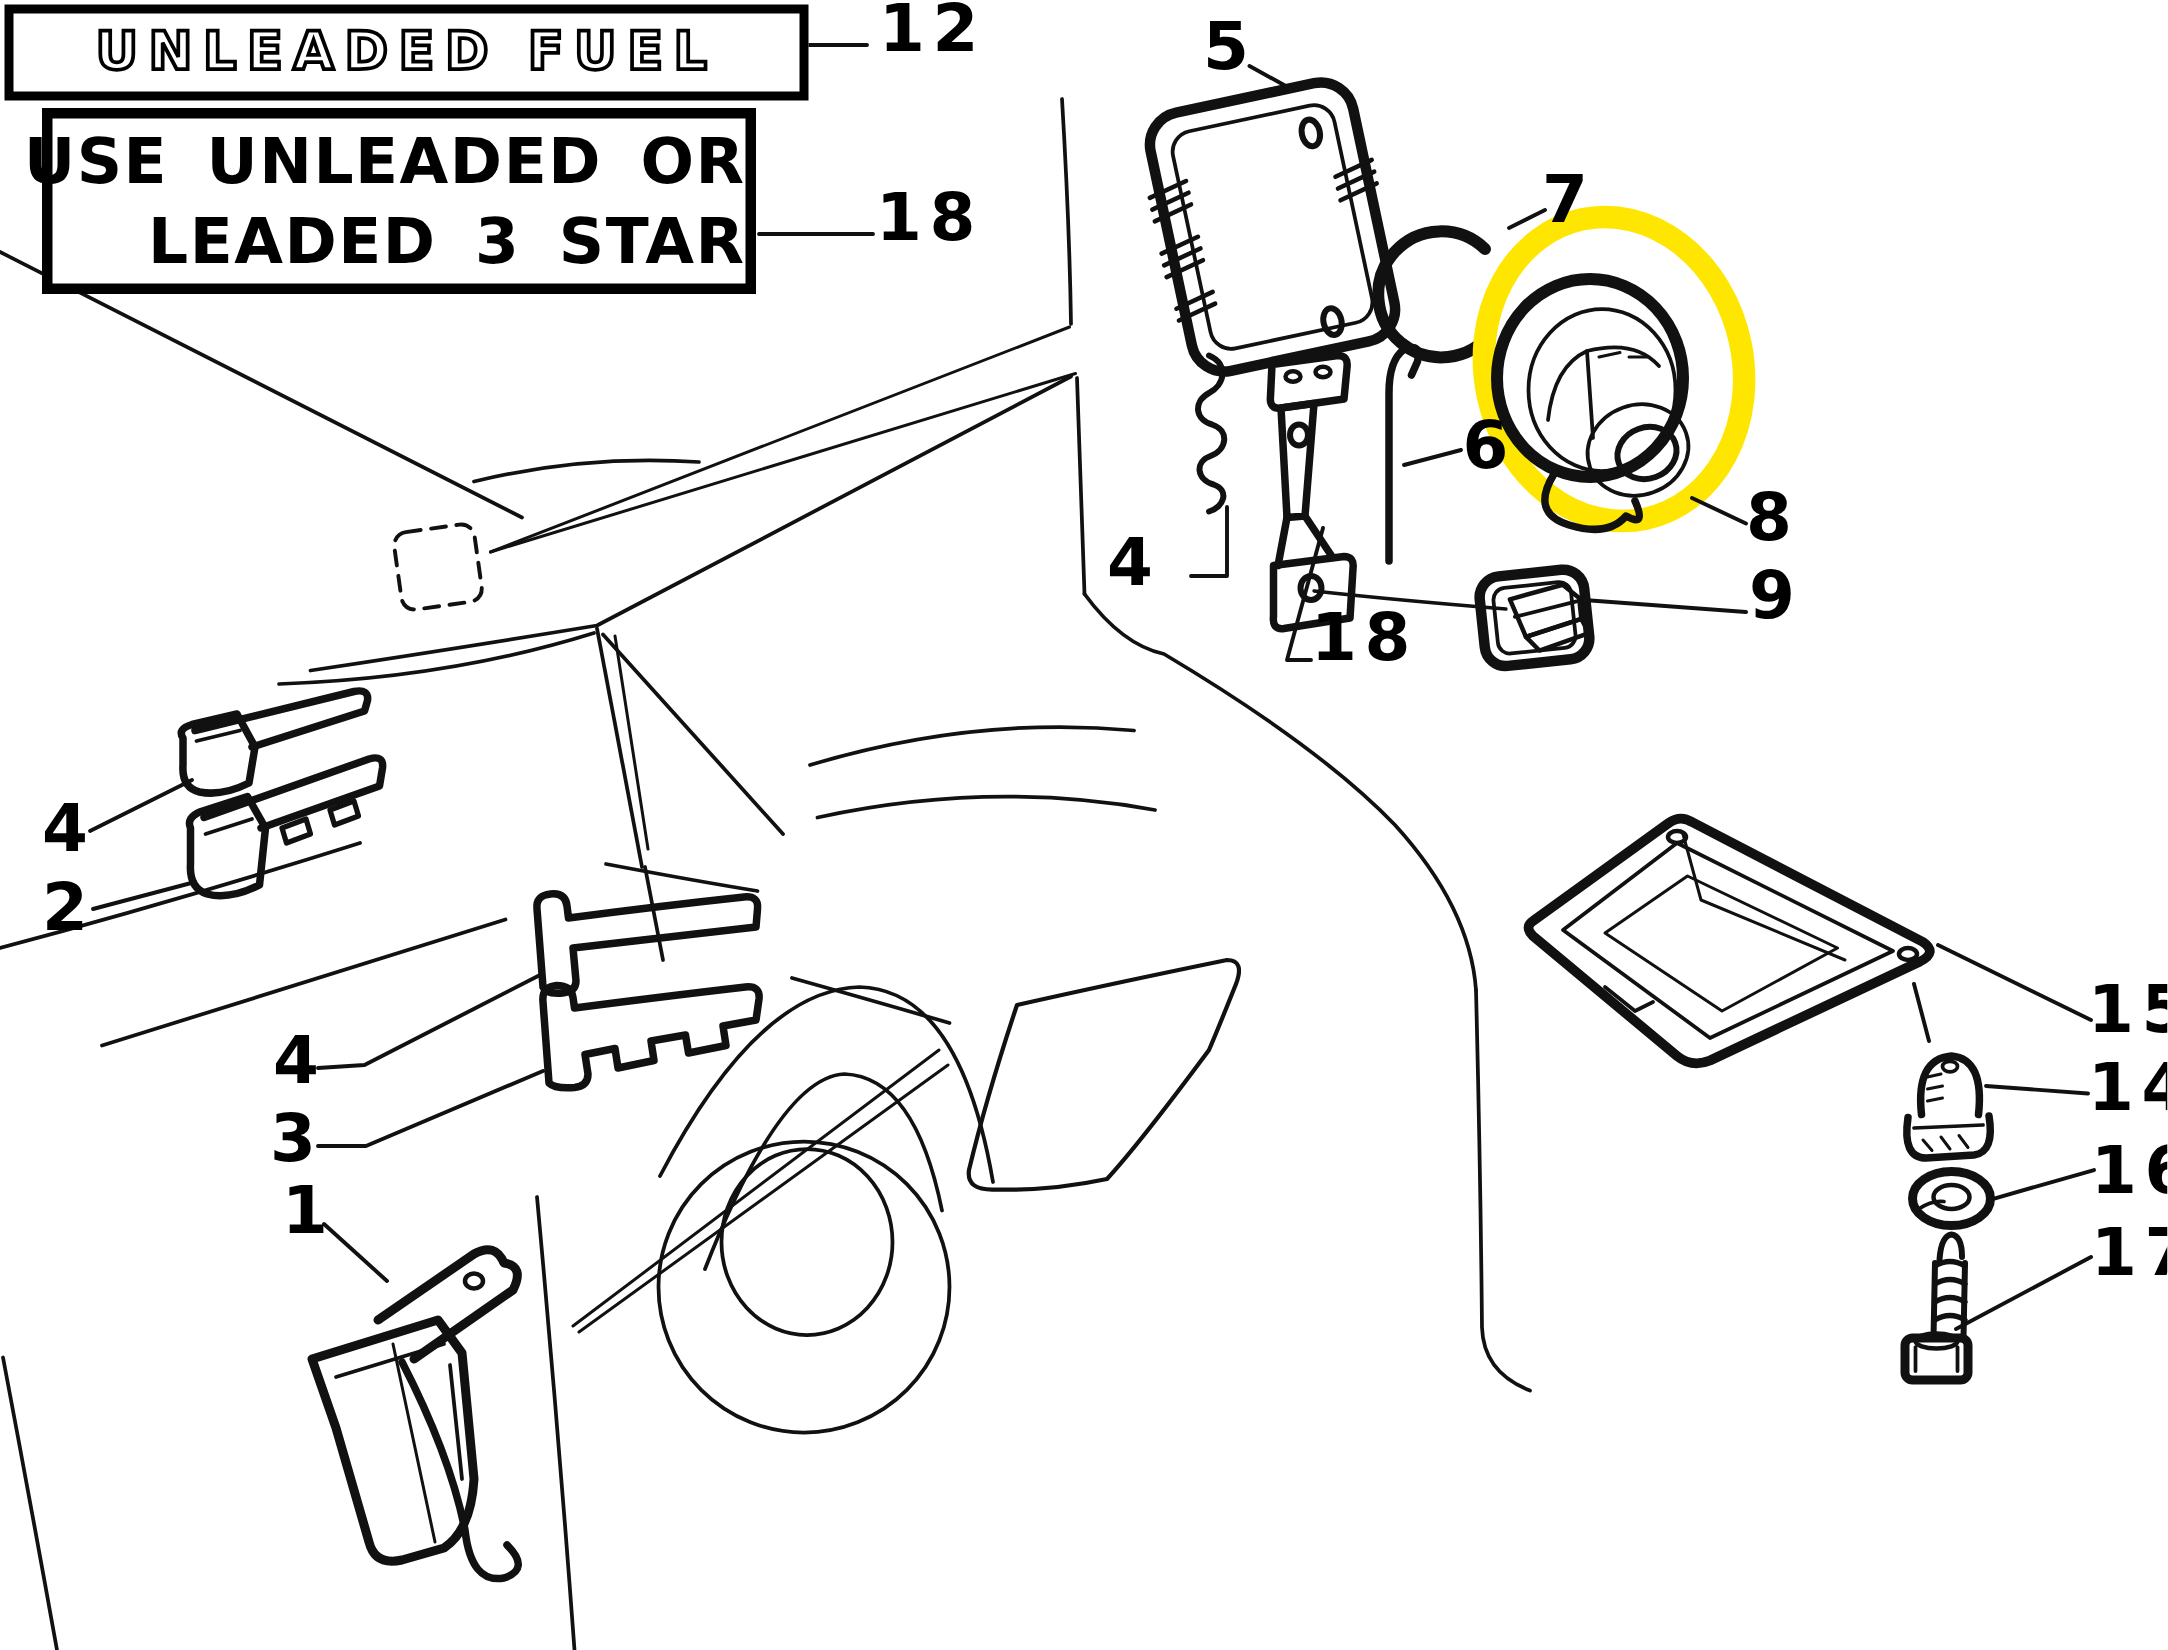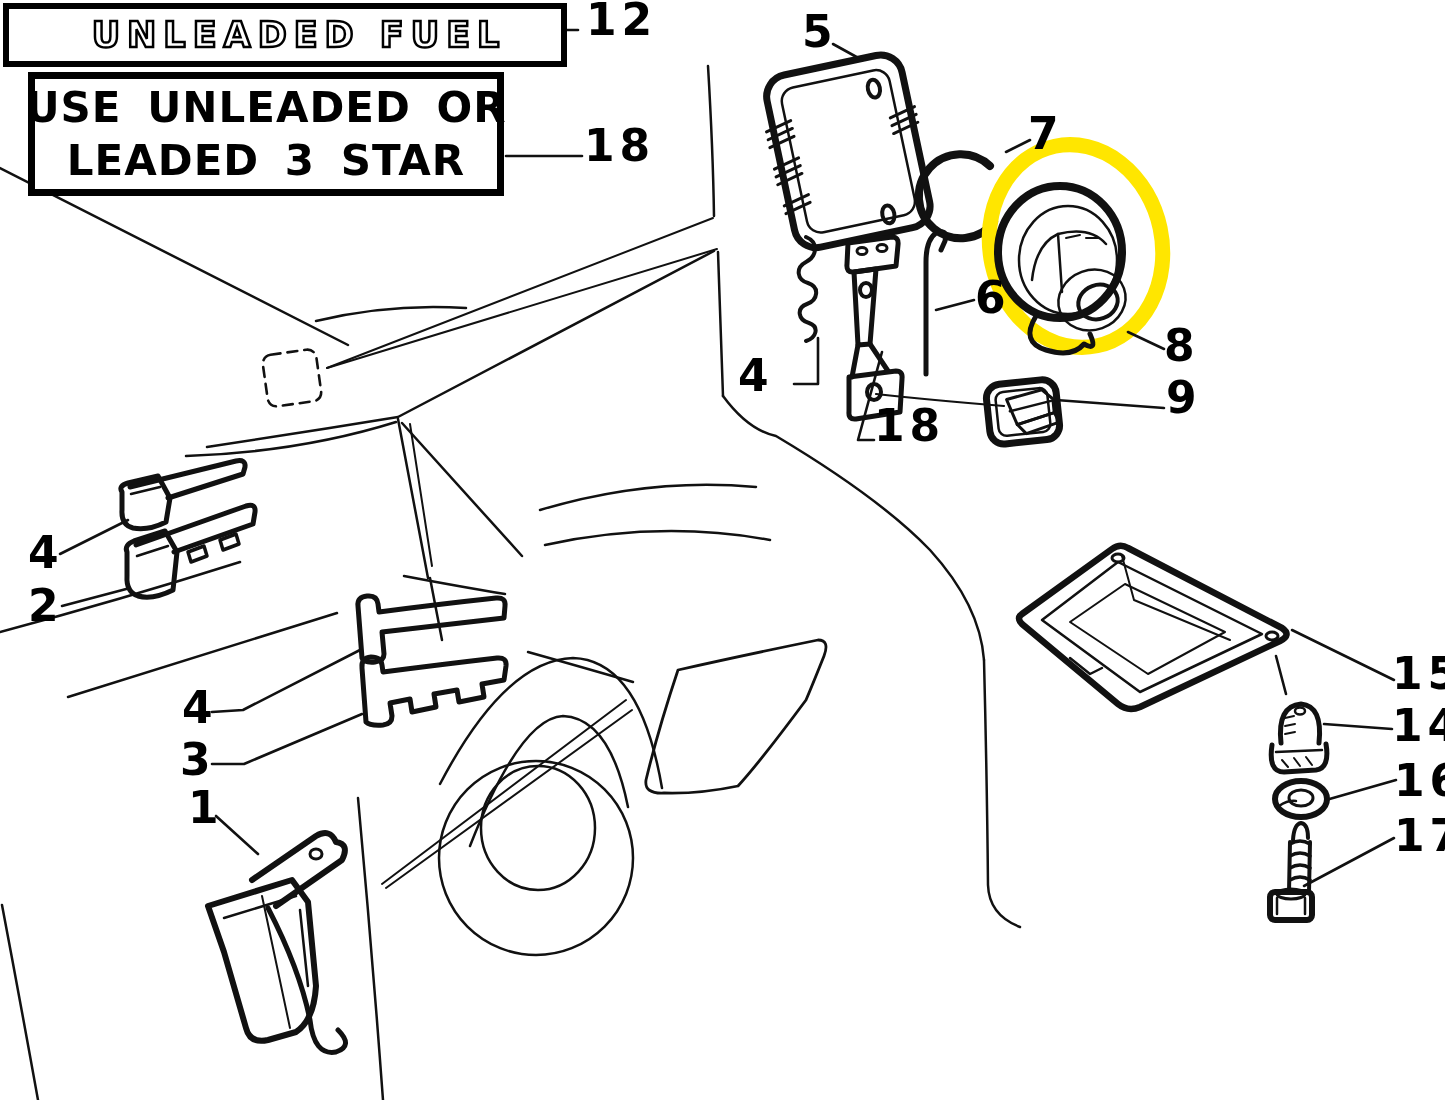--- a/index.html
+++ b/index.html
@@ -9,7 +9,7 @@
   .callout{position:absolute;font-size:44px;font-weight:bold;color:#000;line-height:1;
            letter-spacing:5px;white-space:nowrap;}
   .badge{position:absolute;left:3px;top:3px;width:524px;height:52px;border:6px solid #000;
-         background:#fff;display:flex;align-items:center;justify-content:center;padding-left:28px;}
+         background:#fff;display:flex;align-items:center;justify-content:center;}
   .badge-text{font-size:35px;font-weight:800;letter-spacing:7px;color:#fff;
               -webkit-text-stroke:2.5px #000;text-shadow:0 0 1px #000;white-space:nowrap;}
   .sticker{position:absolute;left:28px;top:72px;width:462px;height:110px;border:7px solid #000;

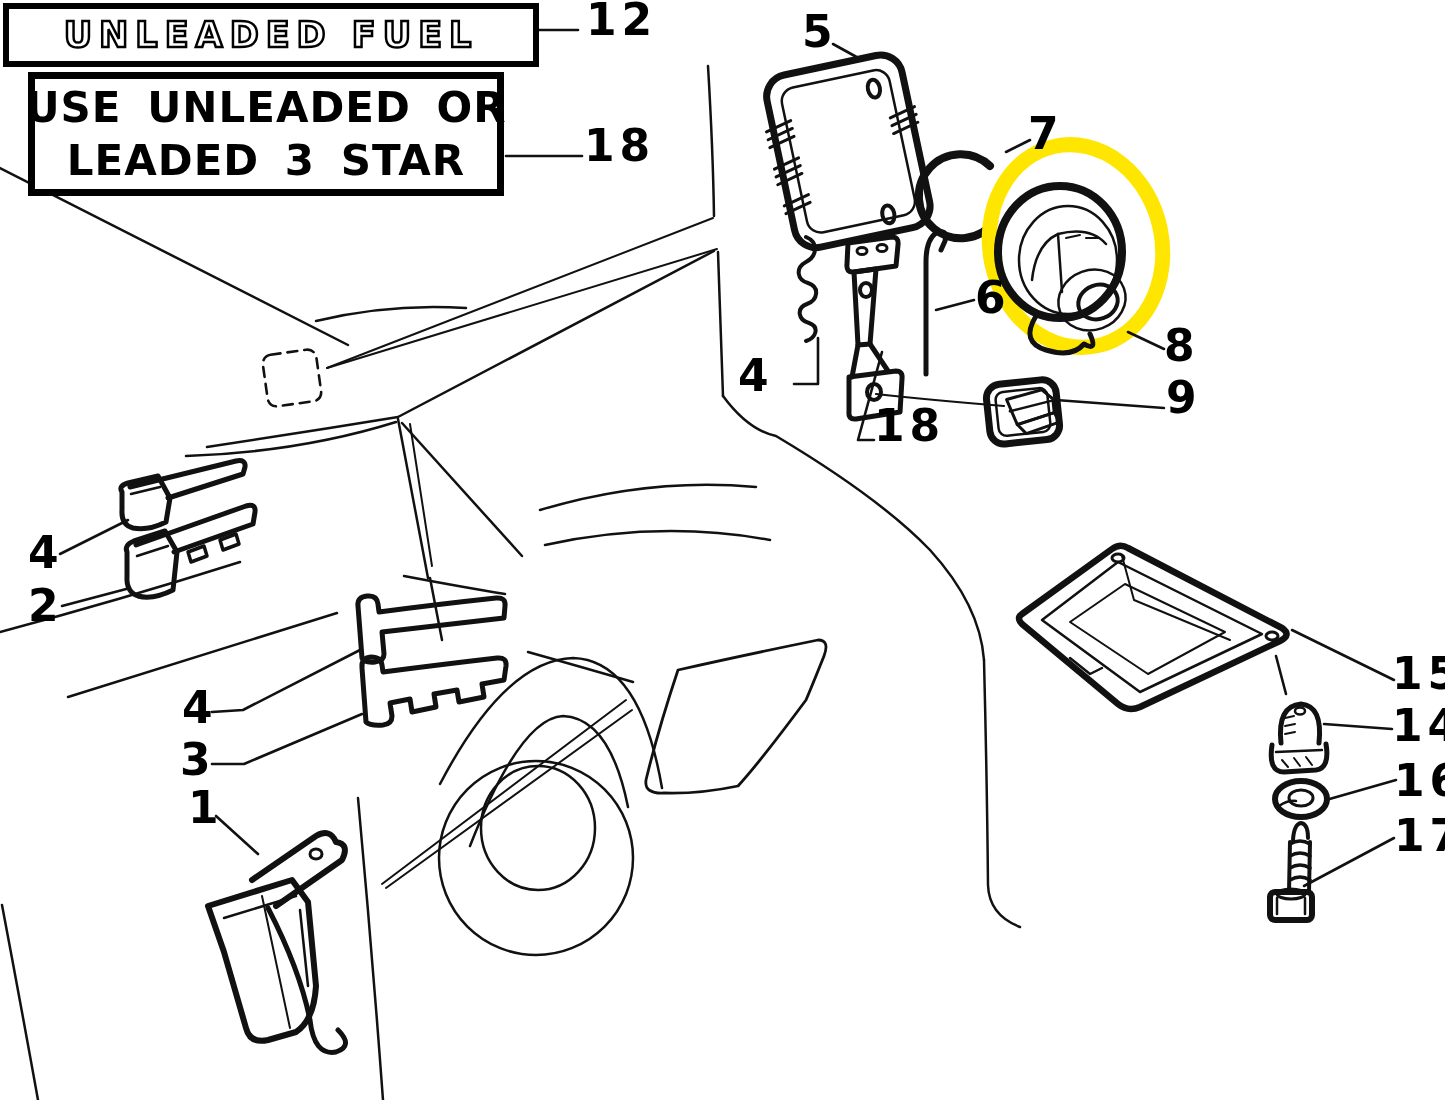--- a/index.html
+++ b/index.html
@@ -13,7 +13,7 @@
   .badge-text{font-size:35px;font-weight:800;letter-spacing:7px;color:#fff;
               -webkit-text-stroke:2.5px #000;text-shadow:0 0 1px #000;white-space:nowrap;}
   .sticker{position:absolute;left:28px;top:72px;width:462px;height:110px;border:7px solid #000;
-           background:#fff;display:flex;flex-direction:column;align-items:center;justify-content:center;}
+           background:#fff;display:flex;flex-direction:column;align-items:flex-end;justify-content:center;}
   .sticker-line{font-size:42px;font-weight:800;color:#000;line-height:53px;letter-spacing:1px;
                 word-spacing:10px;white-space:nowrap;}
 </style>

